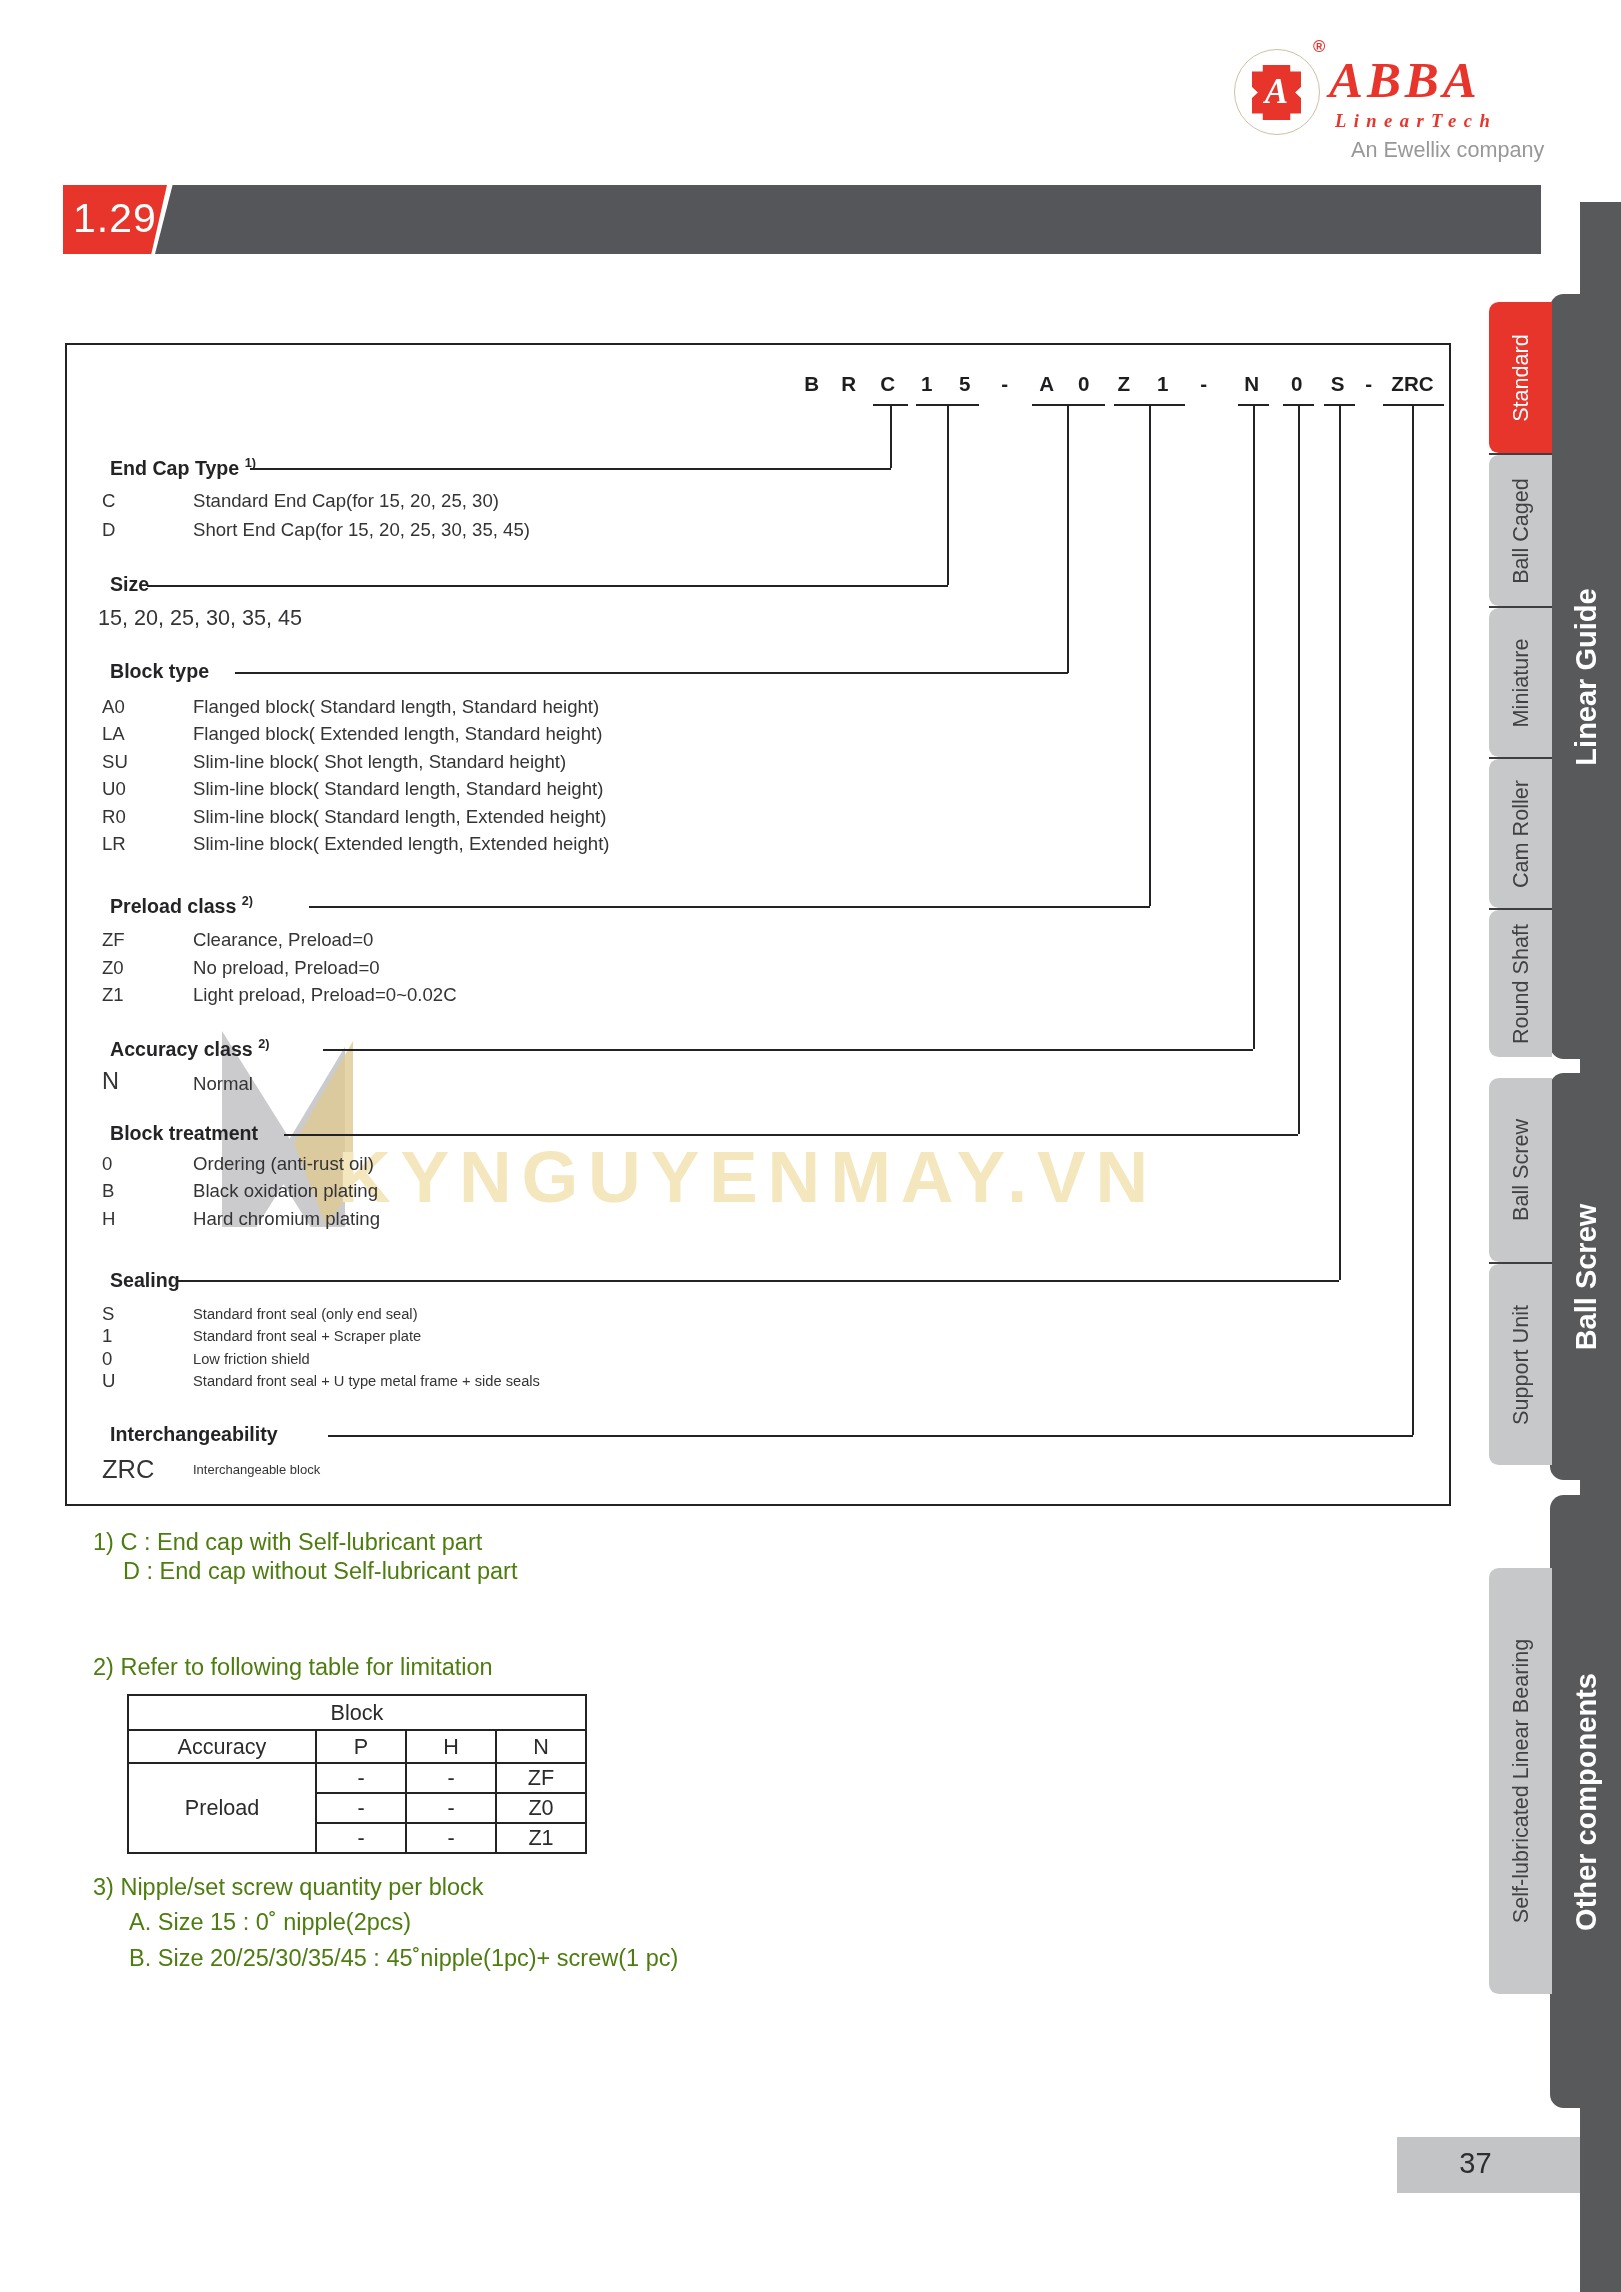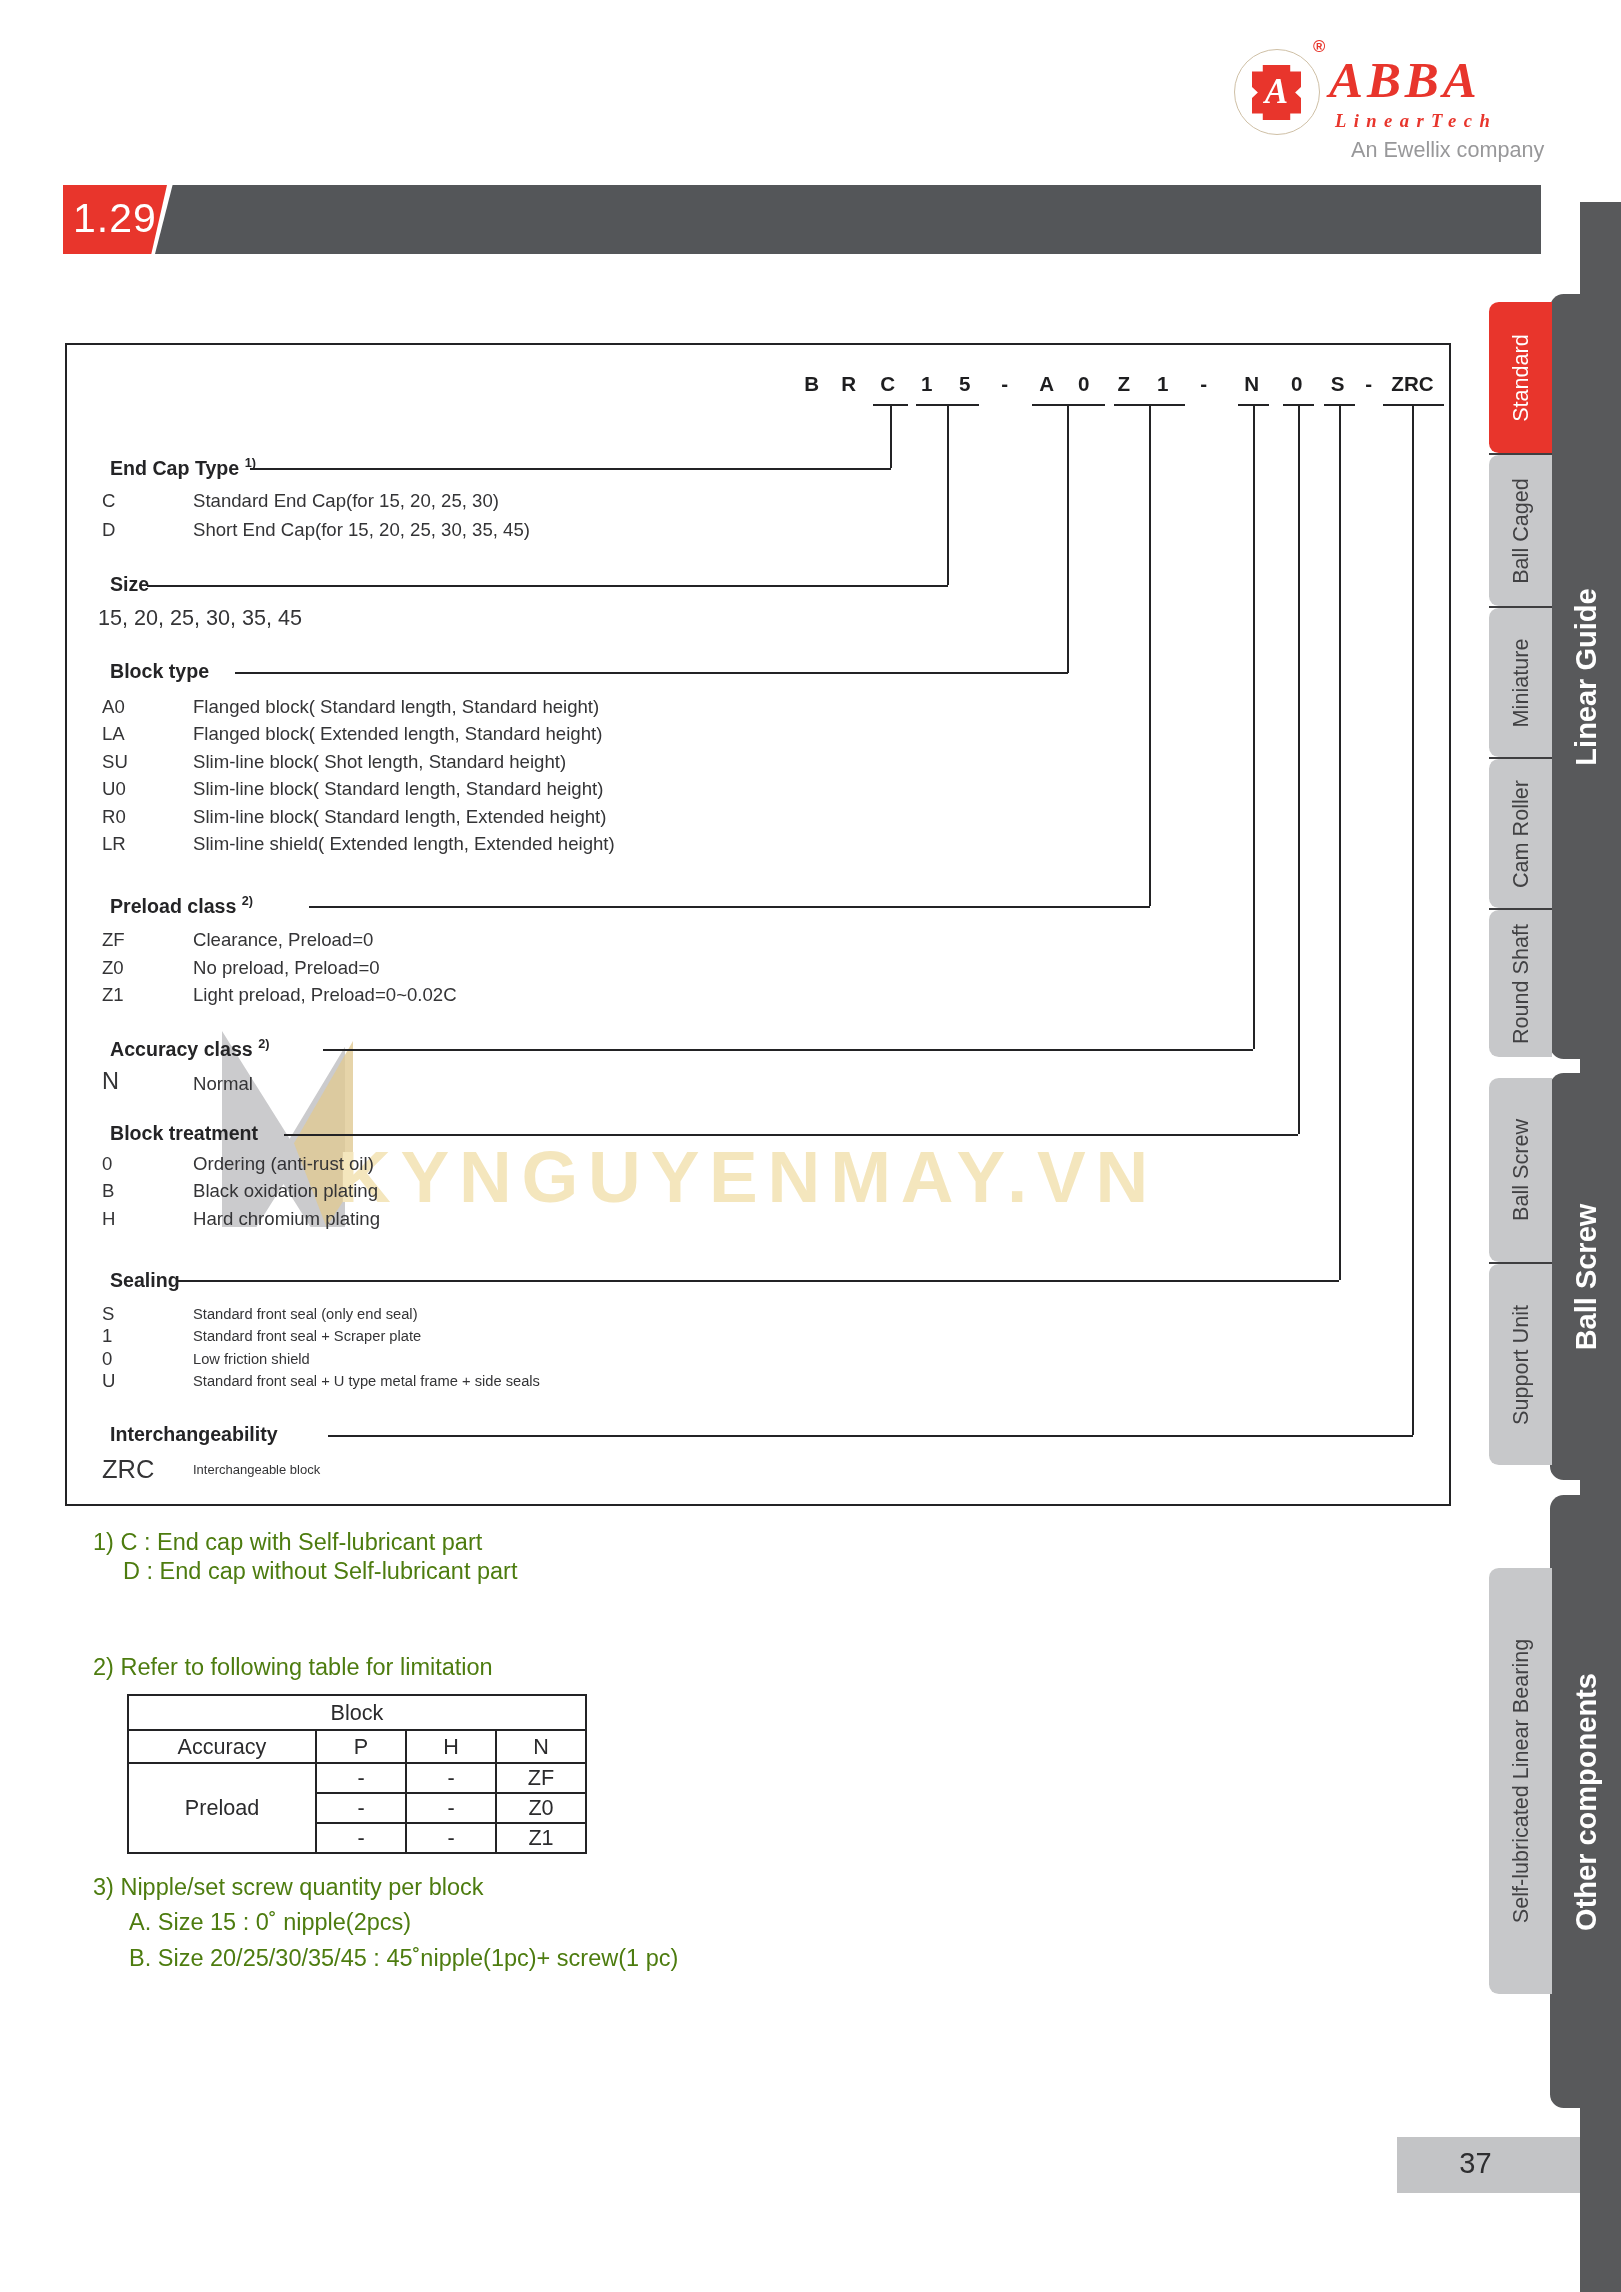--- a/index.html
+++ b/index.html
@@ -162,7 +162,7 @@
   <span class="item-code" style="top:806px">R0</span>
   <span class="item-desc" style="top:806px">Slim-line block( Standard length, Extended height)</span>
   <span class="item-code" style="top:833px">LR</span>
-  <span class="item-desc" style="top:833px">Slim-line shield( Extended length, Extended height)</span>
+  <span class="item-desc" style="top:833px">Slim-line block( Extended length, Extended height)</span>
 
   <div class="sec-label" style="top:894px">
     <span>Preload class</span>

